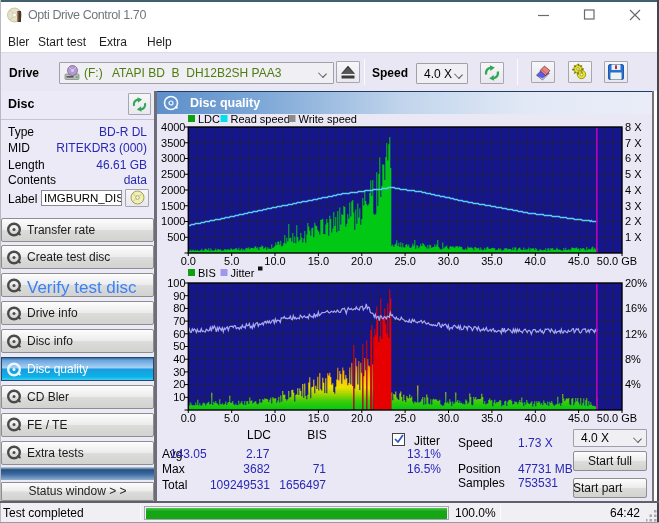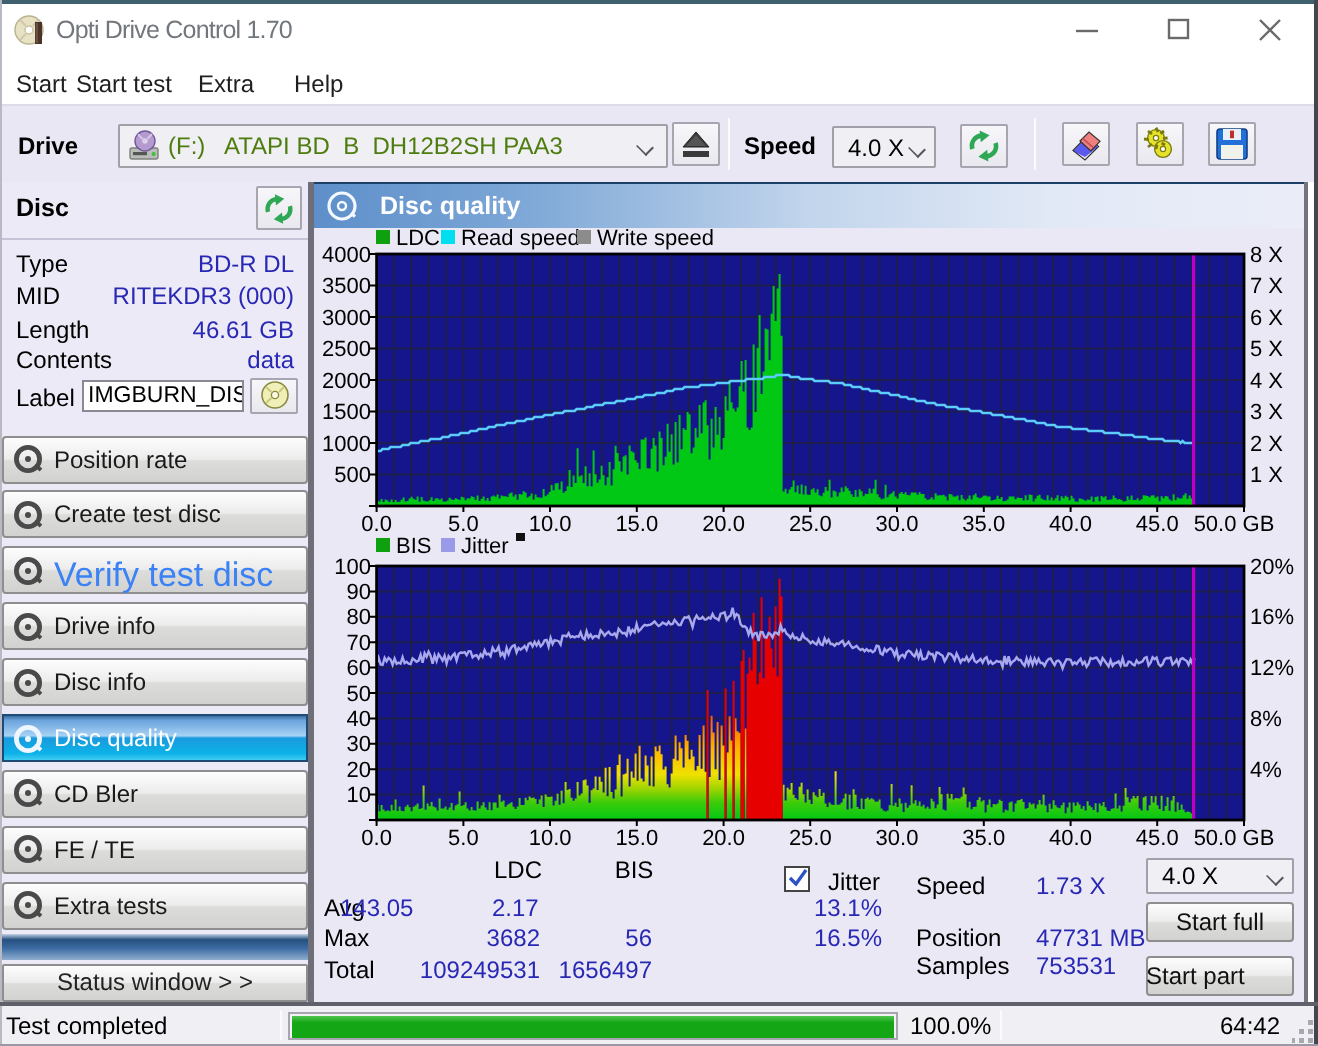--- a/index.html
+++ b/index.html
@@ -40,7 +40,7 @@
 </svg>
 
 <div class="abs" style="left:1px;top:29px;width:656px;height:23px;background:#fff"></div>
-<div class="abs" style="top:35px;left:8px;font-size:12px;color:#1f1f1f">Start</div>
+<div class="abs" style="top:35px;left:8px;font-size:12px;color:#1f1f1f">Bler</div>
 <div class="abs" style="top:35px;left:38px;font-size:12px;color:#1f1f1f">Start test</div>
 <div class="abs" style="top:35px;left:99px;font-size:12px;color:#1f1f1f">Extra</div>
 <div class="abs" style="top:35px;left:147px;font-size:12px;color:#1f1f1f">Help</div>

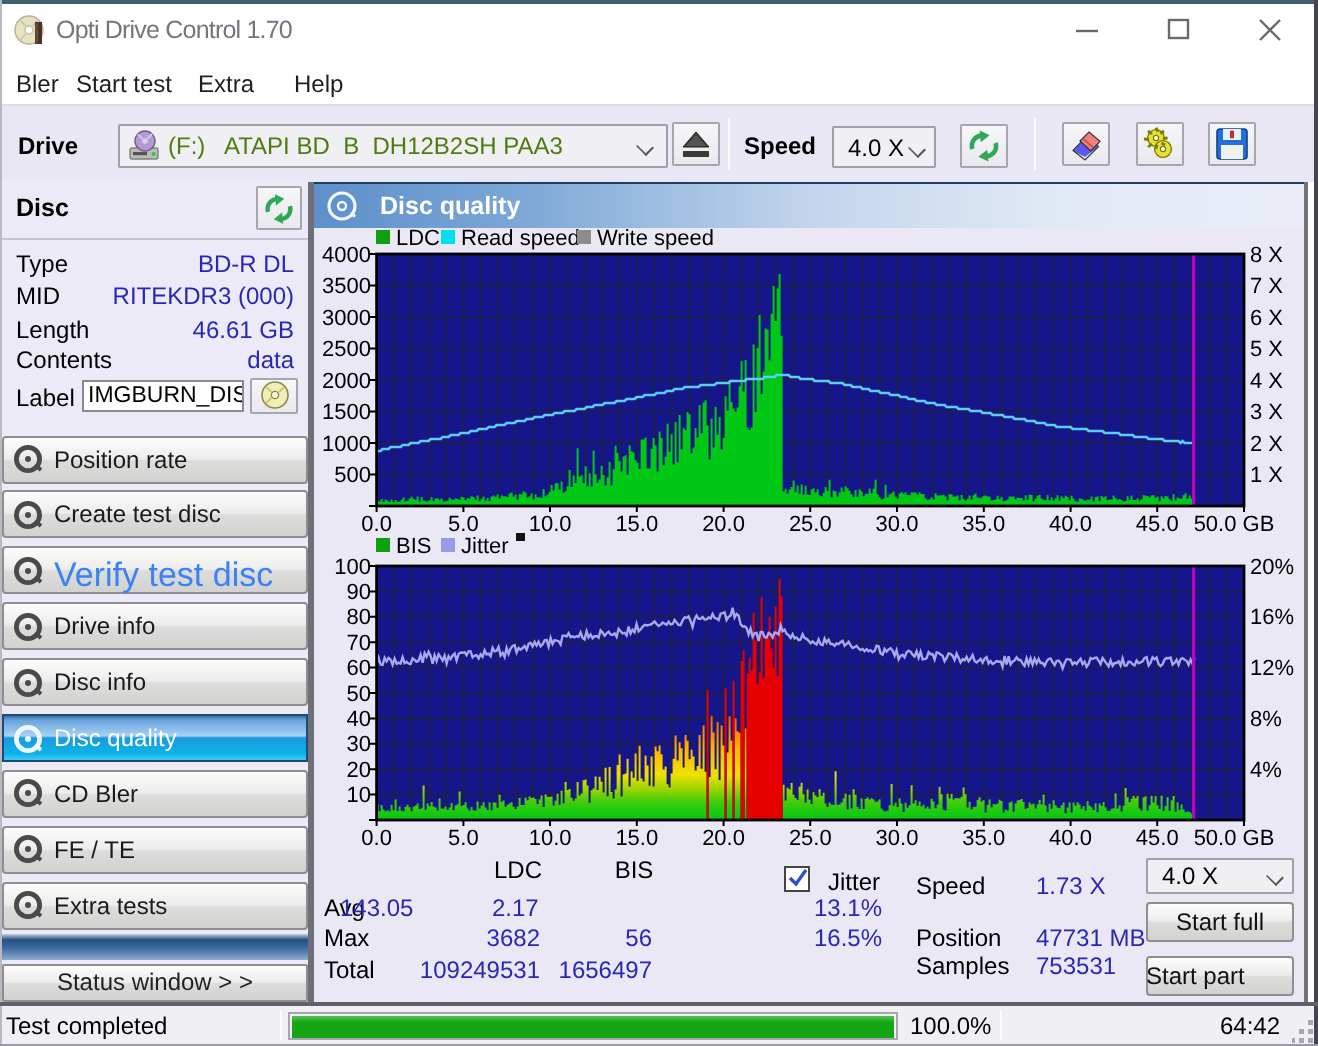--- a/index.html
+++ b/index.html
@@ -135,7 +135,7 @@
  <circle cx="7" cy="7.5" r="1.5" fill="#4a4a4a"></circle>
  <path d="M10.5 10.5l3 2.5" stroke="#4a4a4a" stroke-width="2"></path>
   </svg>
-<div class="abs" style="left:27px;top:222.5px;font-size:12px;color:#1a1a1a">Position rate</div>
+<div class="abs" style="left:27px;top:222.5px;font-size:12px;color:#1a1a1a">Transfer rate</div>
 <div class="btn" style="left:1px;top:245.4px;width:153px;height:24px"></div>
 <svg class="abs" style="left:7px;top:249.9px" width="15" height="15" viewBox="0 0 15 15">
  <circle cx="7" cy="7.5" r="5.8" fill="none" stroke="#4a4a4a" stroke-width="2.4"></circle>

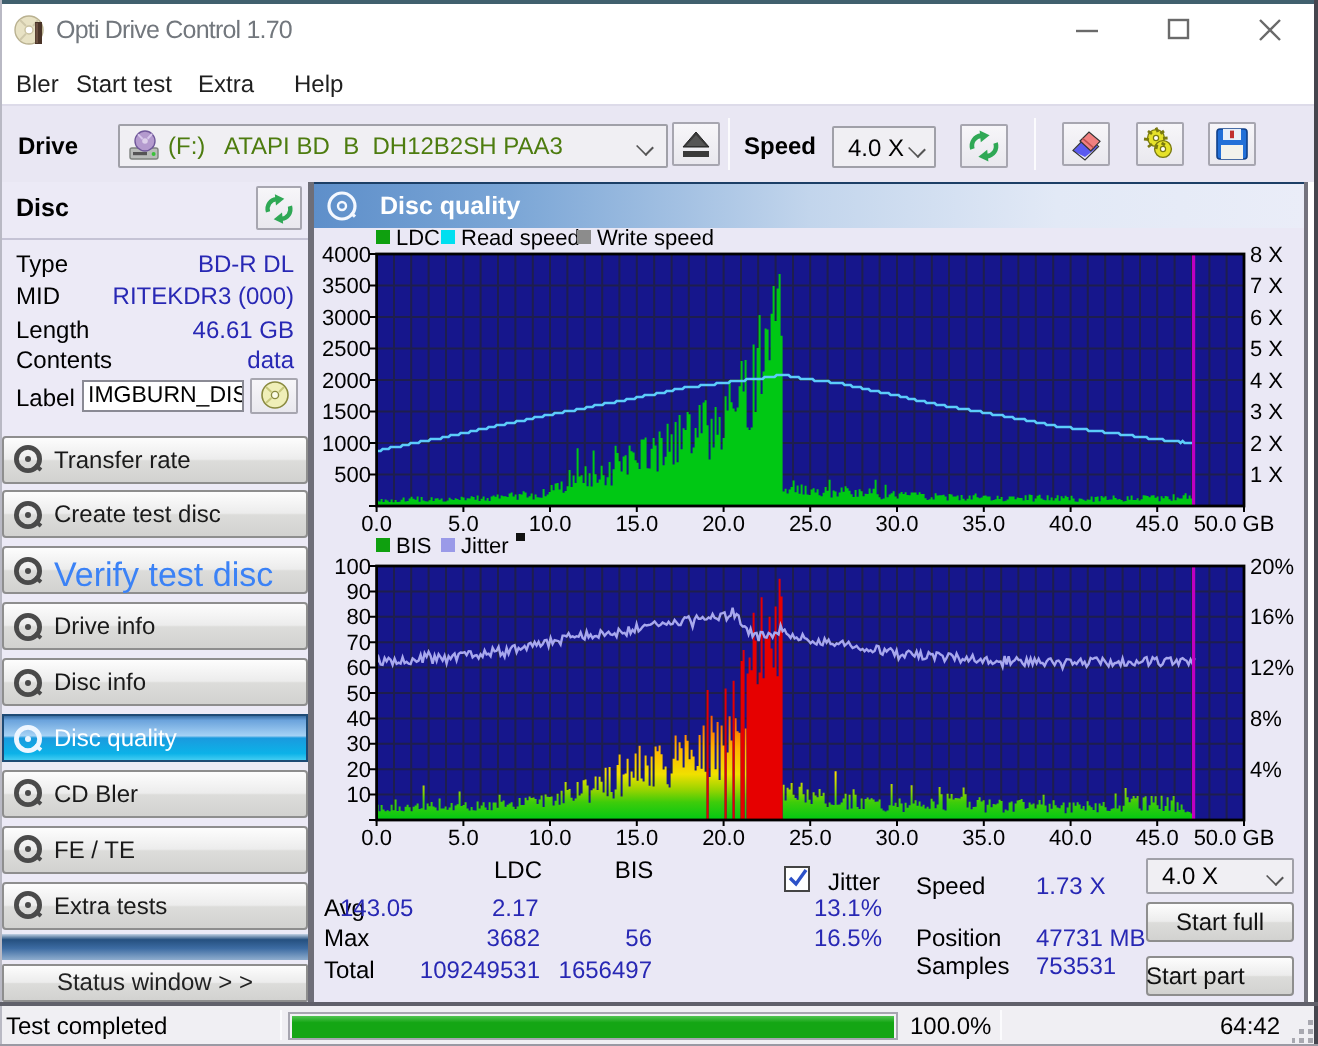--- a/index.html
+++ b/index.html
@@ -309,7 +309,7 @@
 <div class="lbl blue" style="left:170px;top:461.5px;width:100px;text-align:right">3682</div>
 <div class="lbl blue" style="left:170px;top:478px;width:100px;text-align:right">109249531</div>
 <div class="lbl blue" style="left:246px;top:447px;width:80px;text-align:left">2.17</div>
-<div class="lbl blue" style="left:246px;top:461.5px;width:80px;text-align:right">56</div>
+<div class="lbl blue" style="left:246px;top:461.5px;width:80px;text-align:right">71</div>
 <div class="lbl blue" style="left:246px;top:478px;width:80px;text-align:right">1656497</div>
 <div class="abs" style="left:392px;top:433px;width:13px;height:13px;background:#fff;border:1px solid #444"></div>
 <svg class="abs" style="left:393px;top:433px" width="12" height="12" viewBox="0 0 12 12">

